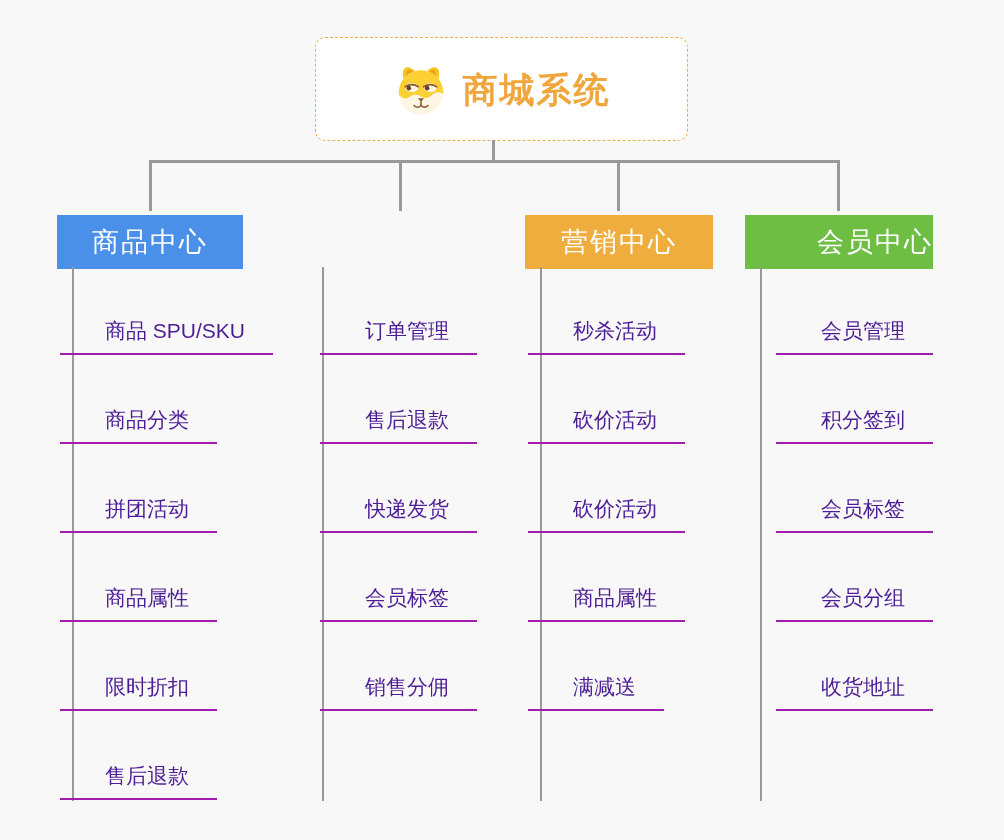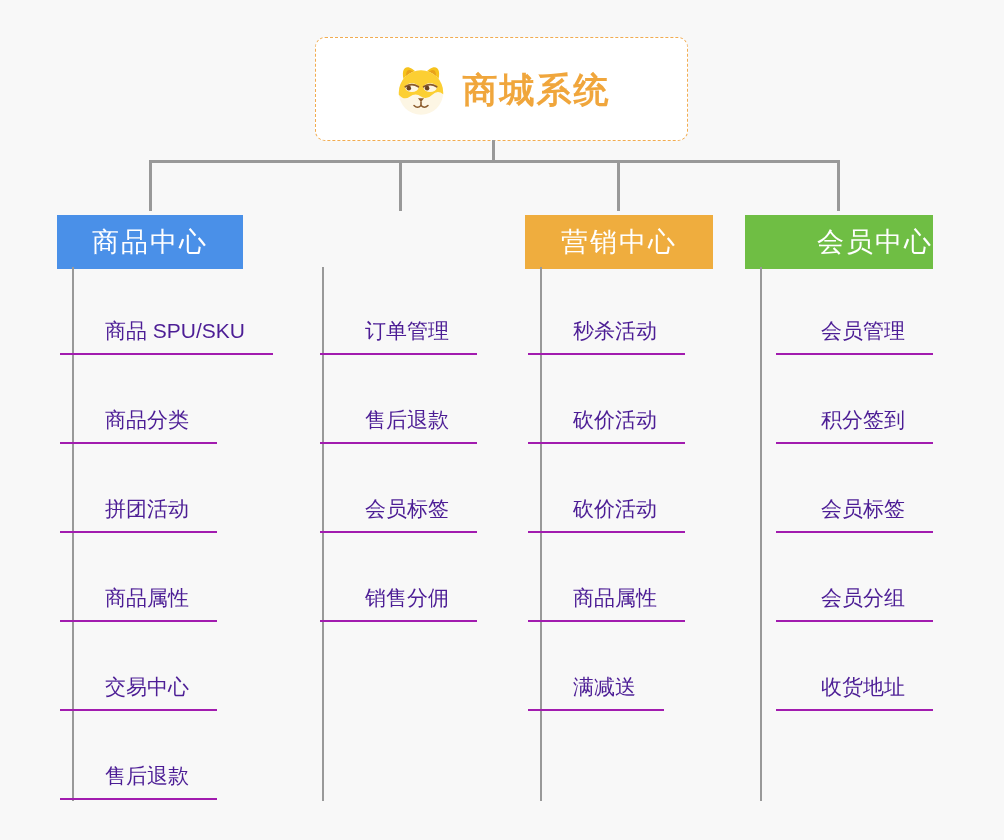--- a/index.html
+++ b/index.html
@@ -153,6 +153,9 @@
         <span>售后退款</span>
       </div>
     <div class="item">
+        <span>快递发货</span>
+      </div>
+    <div class="item">
         <span>会员标签</span>
       </div>
     <div class="item">

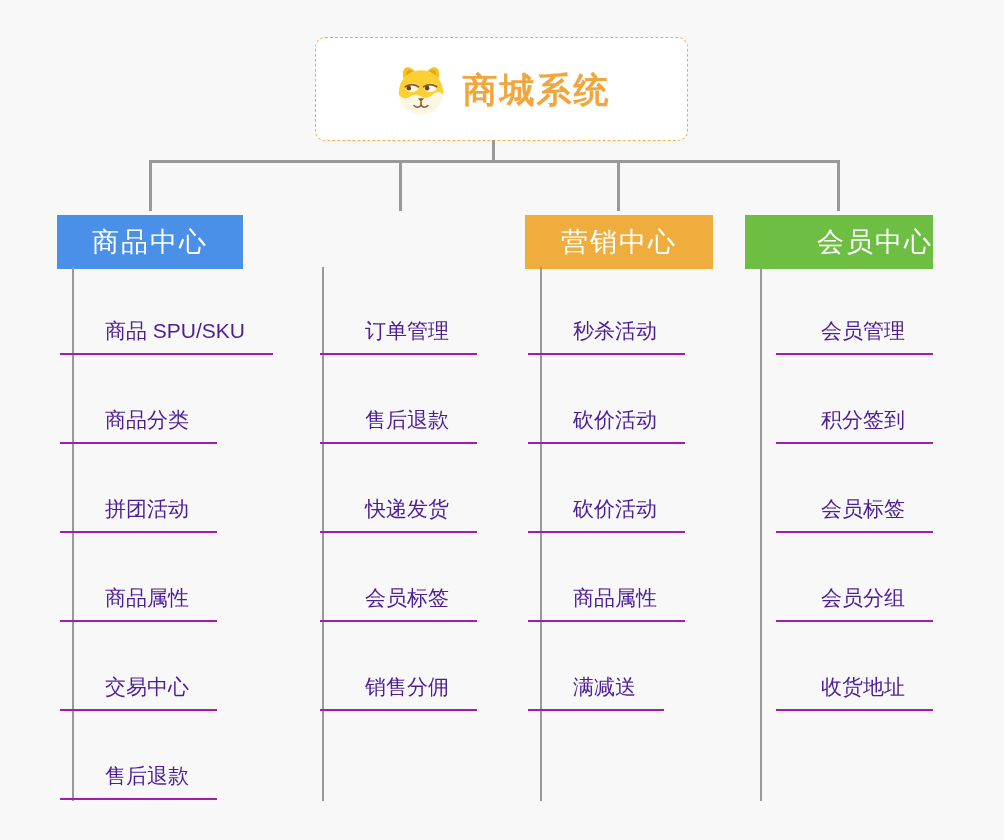--- a/index.html
+++ b/index.html
@@ -138,7 +138,7 @@
         <span>商品属性</span>
       </div>
     <div class="item">
-        <span>交易中心</span>
+        <span>限时折扣</span>
       </div>
     <div class="item">
         <span>售后退款</span>

